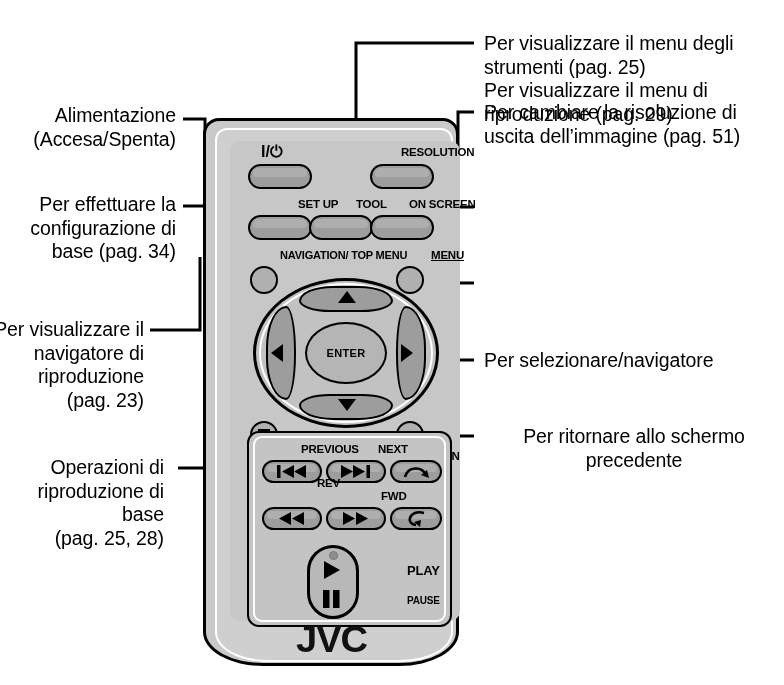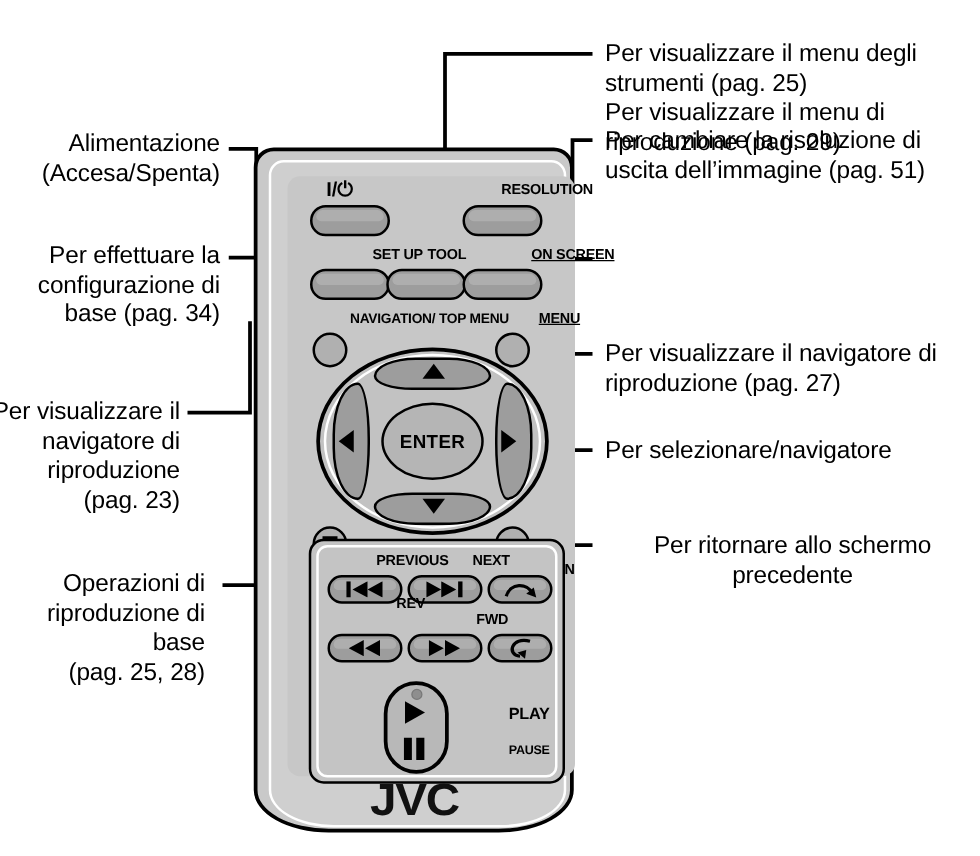--- a/index.html
+++ b/index.html
@@ -315,7 +315,7 @@
           <div class="btn-label" style="left:28px; top:57px;">SET UP</div>
           <div class="pill" style="left:18px; top:74px; width:64px; height:25px;"></div>
 
-          <div class="btn-label" style="left:72px; top:57px;text-align:center;">TOOL</div>
+          <div class="btn-label" style="left:86px; top:57px;text-align:center;">TOOL</div>
           <div class="pill" style="left:79px; top:74px; width:64px; height:25px;"></div>
 
           <div class="btn-label" style="left:155px; top:57px;text-decoration:underline;">ON SCREEN</div>

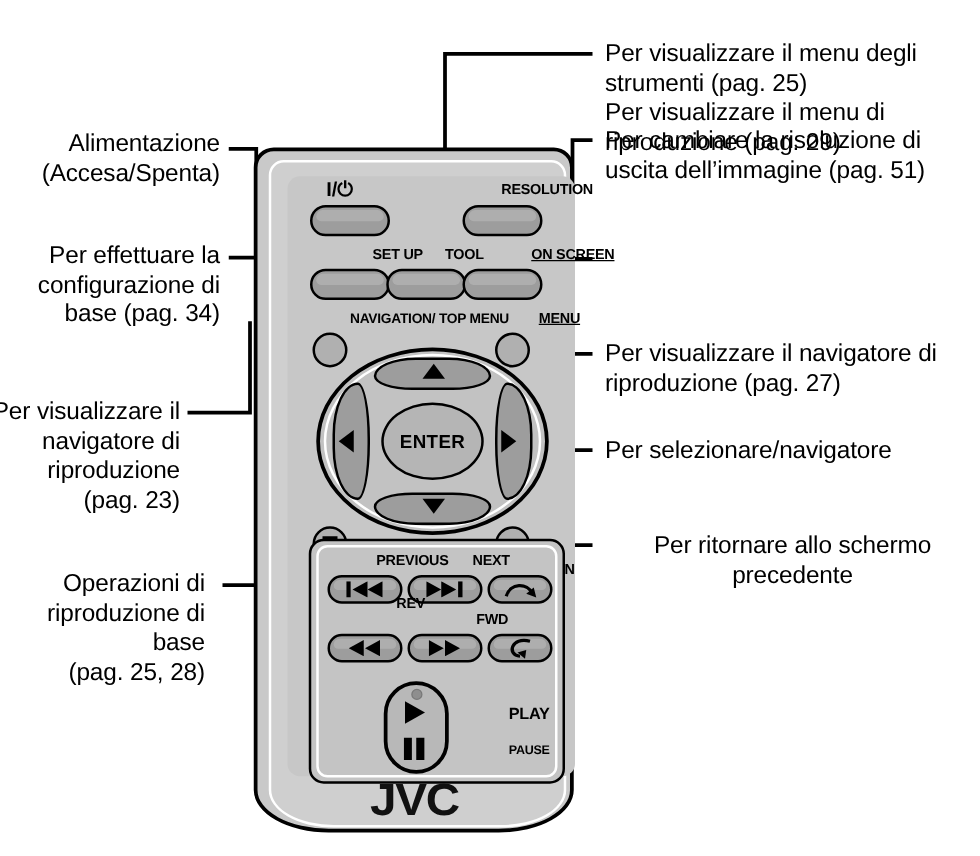--- a/index.html
+++ b/index.html
@@ -318,7 +318,7 @@
           <div class="btn-label" style="left:86px; top:57px;text-align:center;">TOOL</div>
           <div class="pill" style="left:79px; top:74px; width:64px; height:25px;"></div>
 
-          <div class="btn-label" style="left:155px; top:57px;text-decoration:underline;">ON SCREEN</div>
+          <div class="btn-label" style="left:139px; top:57px;">ON SCREEN</div>
           <div class="pill" style="left:140px; top:74px; width:64px; height:25px;"></div>
 
           <div class="btn-label" style="left:10px; top:108px; font-size:11px;">NAVIGATION/ TOP MENU</div>

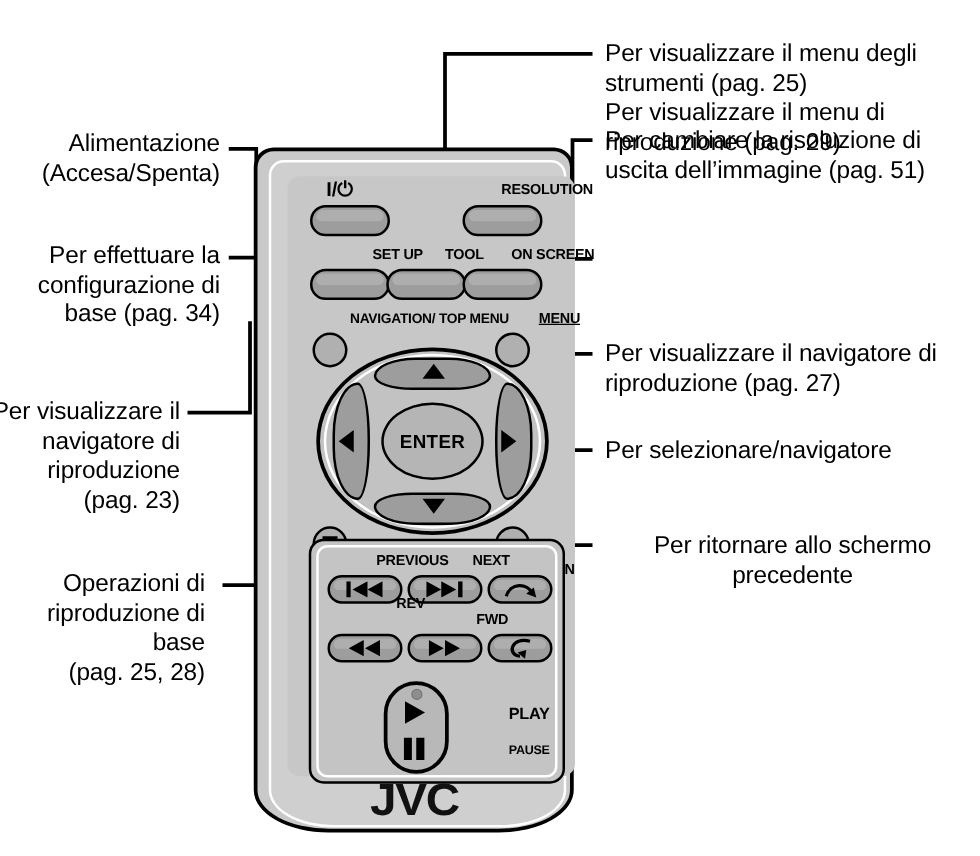--- a/index.html
+++ b/index.html
@@ -292,8 +292,6 @@
 uscita dell’immagine (pag. 51)</div>
 
 
-  <div class="anno right" style="left:484px; top:272px; width:300px;">Per visualizzare il navigatore di
-riproduzione (pag. 27)</div>
 
   <div class="anno right" style="left:484px; top:349px; width:300px;">Per selezionare/navigatore</div>
 

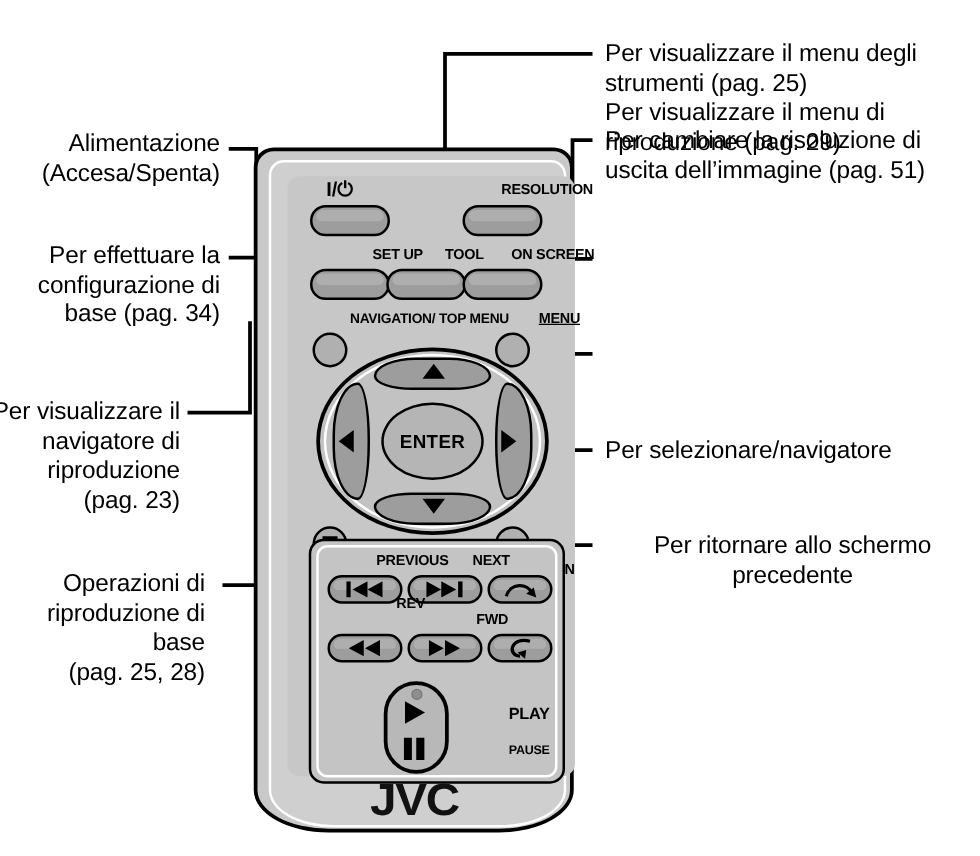--- a/index.html
+++ b/index.html
@@ -157,7 +157,7 @@
     align-items: center;
     justify-content: center;
     font-weight: bold;
-    font-size: 15px;
+    font-size: 11px;
     letter-spacing: 0.3px;
   }
   .arrowpad {

